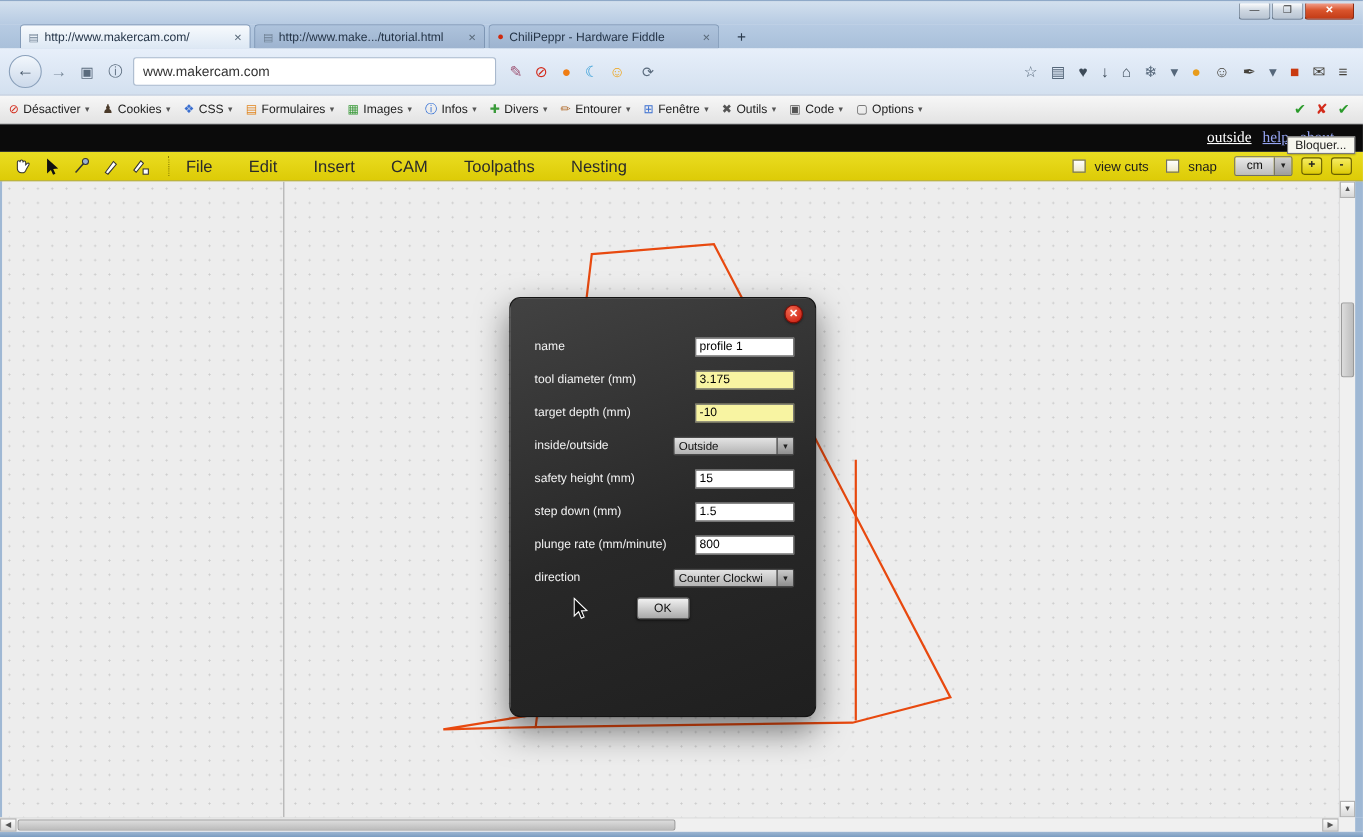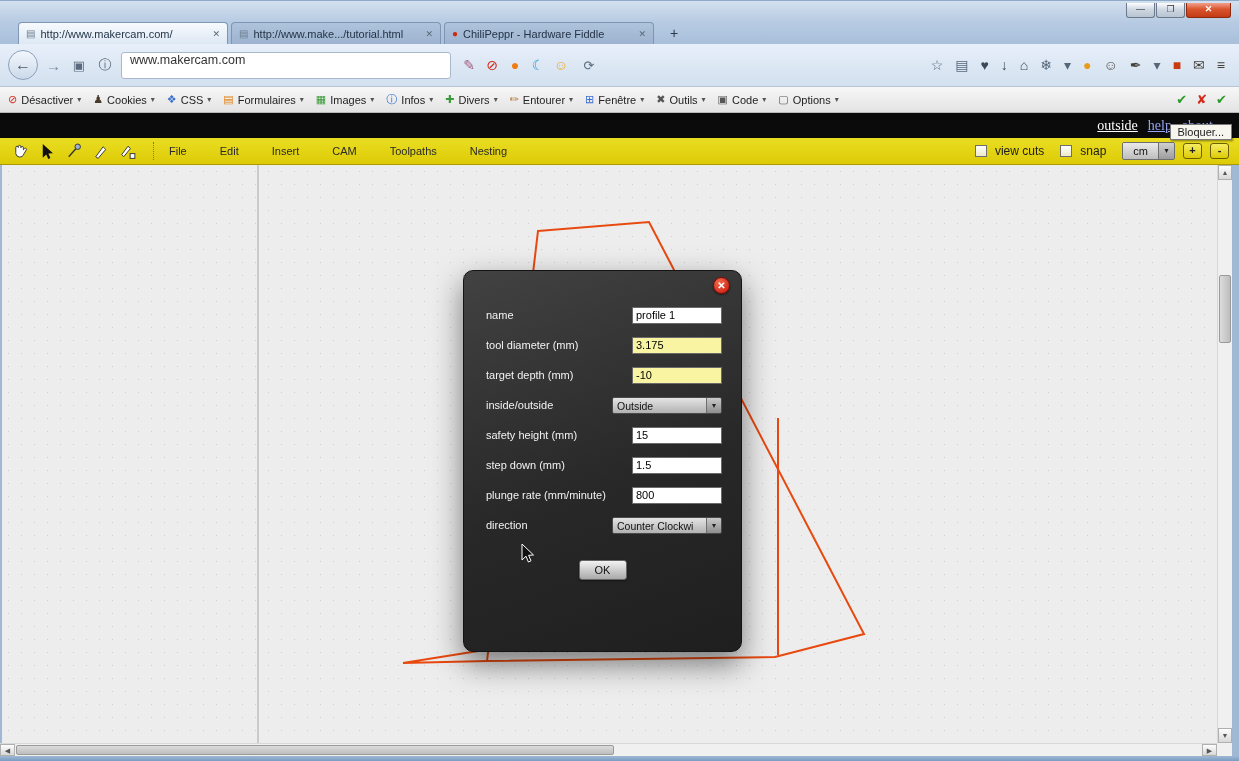--- a/index.html
+++ b/index.html
@@ -35,8 +35,8 @@
     background:linear-gradient(#f2f7fc,#ccd9ea);color:#4a5a6c;font-size:16px;text-align:center;line-height:27px}
   .fwdbtn{color:#7a8a9a;font-size:15px;padding:0 2px}
   .nicon{font-size:13px;width:20px;text-align:center;color:#5a6b7d}
-  .urlfield{width:330px;height:27px;background:#fff;border:1px solid #a9b9cd;border-radius:3px;
-    display:flex;align-items:flex-start;padding:0 8px}
+  .urlfield{width:330px;height:14px;background:#fff;border:1px solid #a9b9cd;border-radius:3px;
+    display:flex;align-items:center;padding:12px 8px}
   .urlfield input{border:none;outline:none;flex:1;font:12.5px "Liberation Sans",sans-serif;color:#333;background:transparent}
   .extrow{display:flex;gap:5px;padding:0 3px}
   .extrow .nicon{width:18px;font-size:14px}

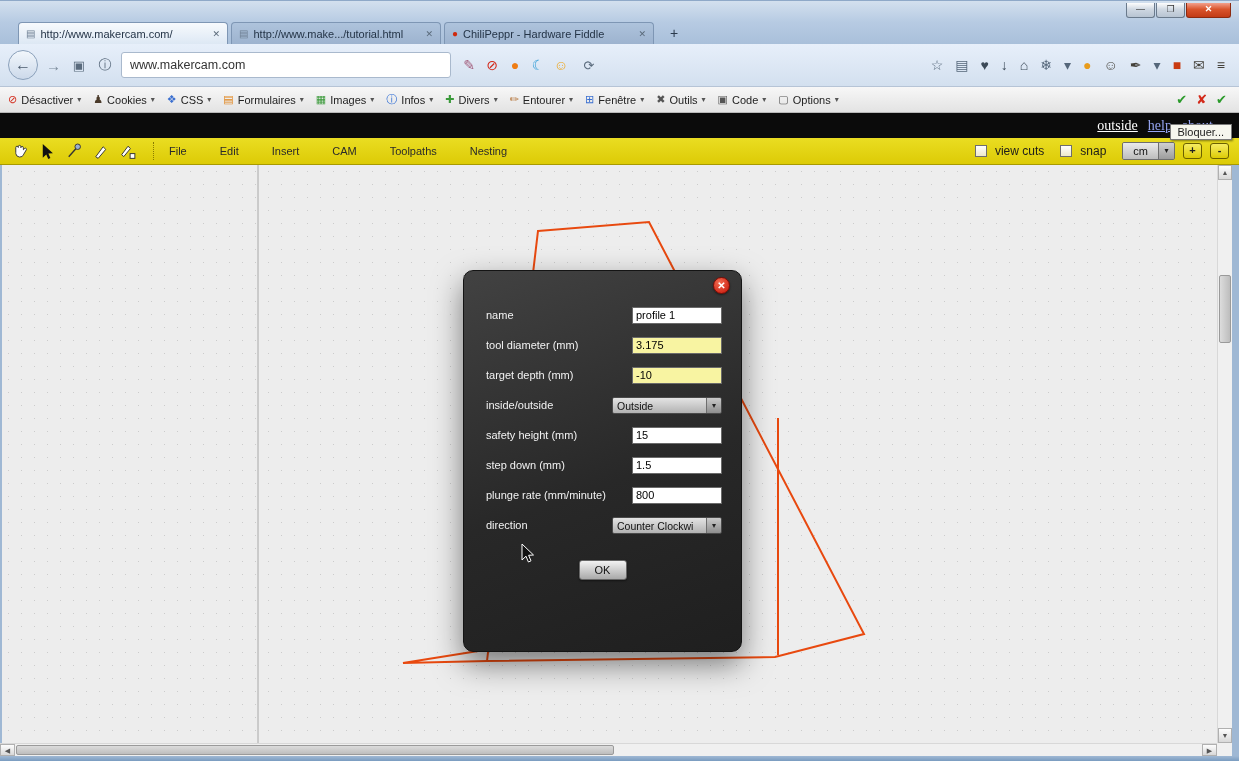--- a/index.html
+++ b/index.html
@@ -68,7 +68,7 @@
     display:flex;align-items:center;padding:0 10px;gap:7px}
   .tool{width:20px;height:19px;flex:0 0 auto}
   .sep{width:1px;height:18px;border-left:1px dotted #8a7d00;margin:0 8px}
-  .menu{font-size:11px;color:#2a2a2a;margin-right:26px}
+  .menu{font-size:15px;color:#2a2a2a;margin-right:26px}
   .tbright{margin-left:auto;display:flex;align-items:center;gap:8px}
   .cb{width:12px;height:12px;background:linear-gradient(#ffffff,#eee9c8);border:1px solid #6e6e6e;flex:0 0 auto}
   .cblabel{font-size:12px;color:#1c1c1c;margin-right:8px}

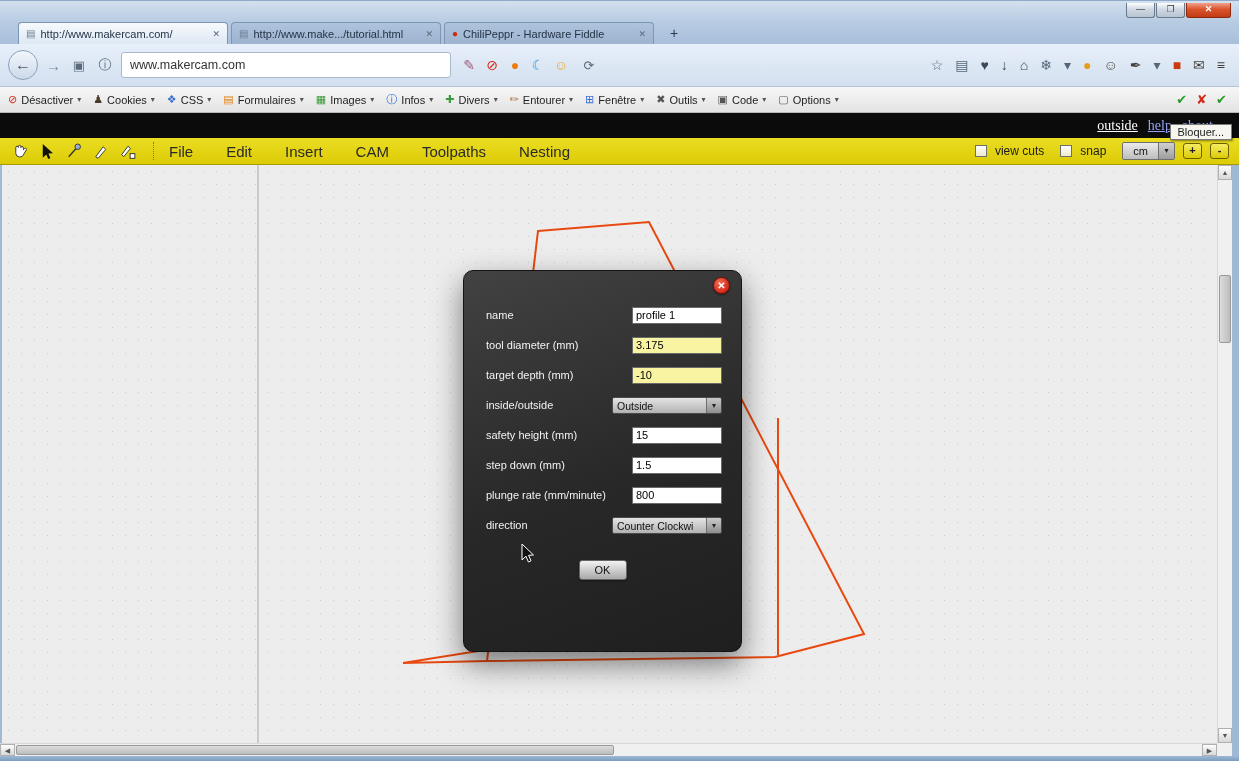--- a/index.html
+++ b/index.html
@@ -117,7 +117,7 @@
     padding-left:4px;color:#111;white-space:nowrap;overflow:hidden}
   .dselect .arr{width:15px;background:linear-gradient(#cacaca,#8e8e8e);border-left:1px solid #6e6e6e;
     font-size:8px;line-height:16px;text-align:center;color:#222}
-  .dok{margin:20px auto 0;width:48px;height:20px;background:linear-gradient(#f2f2f2,#a9a9a9);
+  .dok{margin:3px auto 0;width:48px;height:20px;background:linear-gradient(#f2f2f2,#a9a9a9);
     border:1px solid #666;border-radius:3px;font-size:11px;color:#111;text-align:center;line-height:18px;
     box-shadow:0 1px 2px rgba(0,0,0,.45)}
 

